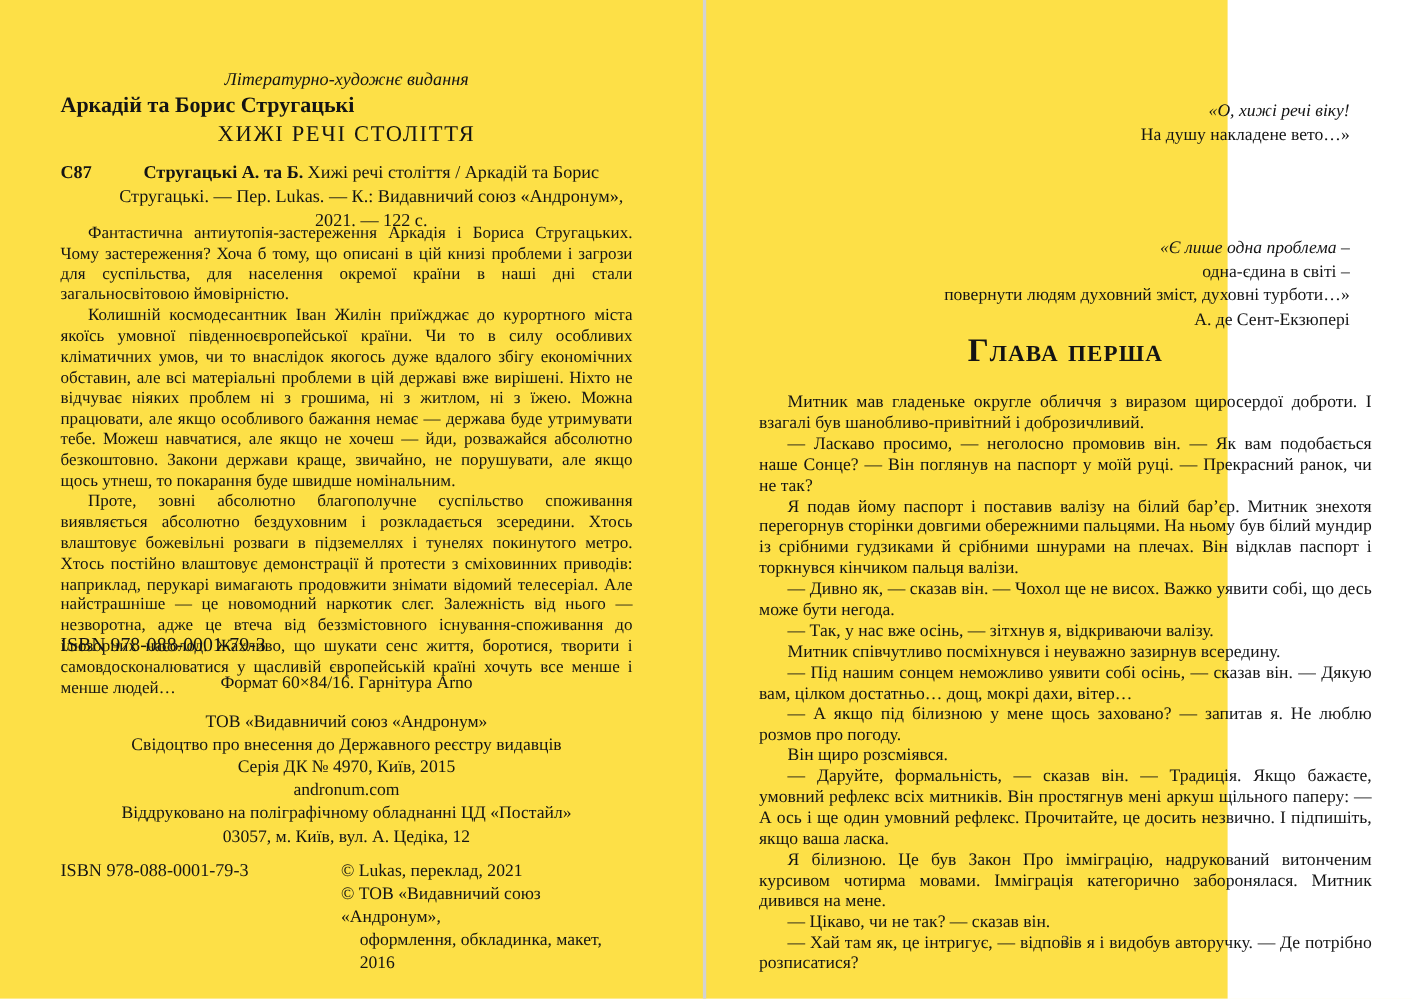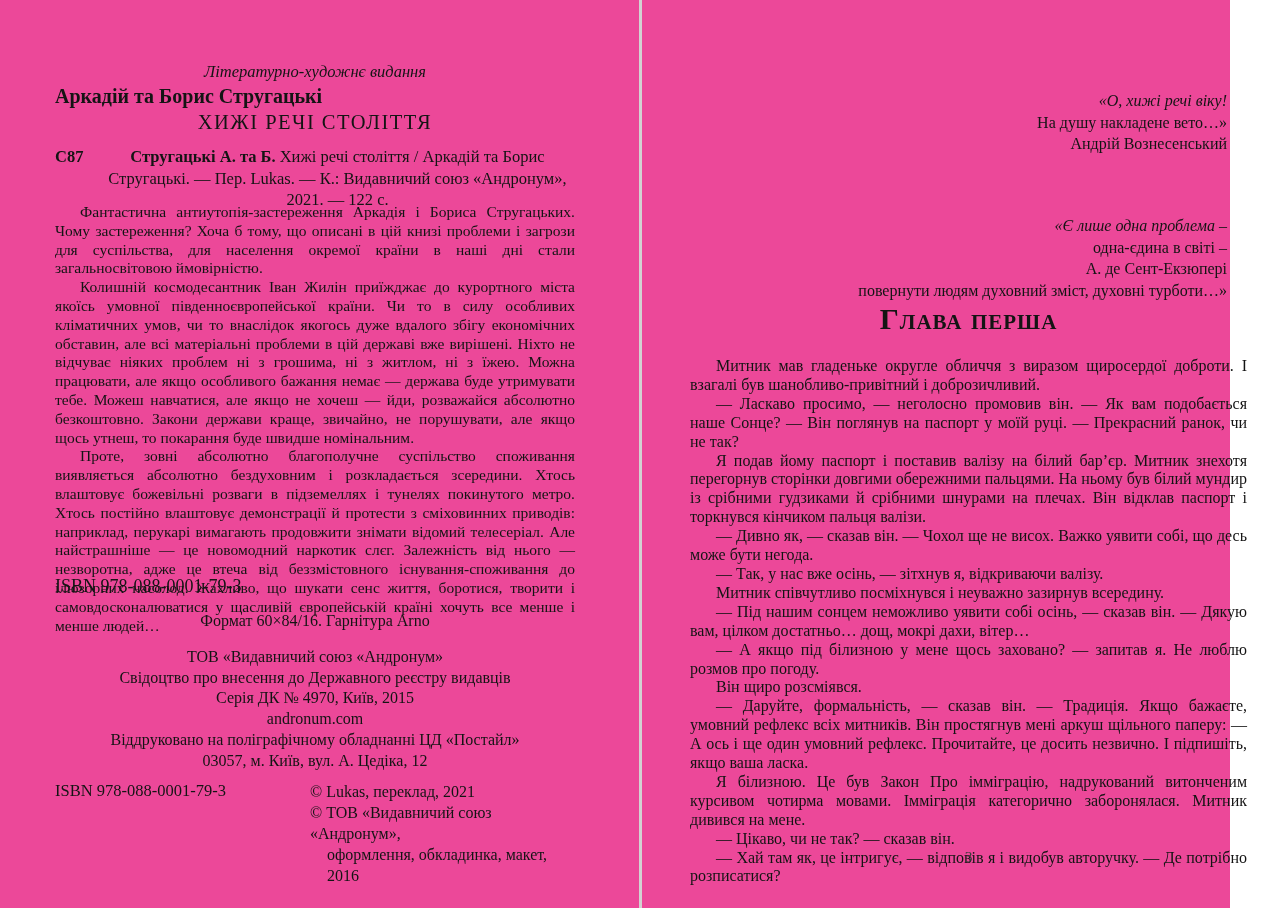--- a/index.html
+++ b/index.html
@@ -11,7 +11,7 @@
     overflow: hidden;
     position: relative;
   }
-  .spread { position: absolute; inset: 0; width: 1230px; height: 908px; background: #ec4899; }
+  .spread { position: absolute; inset: 0; width: 1116px; height: 908px; background: #fde047; }
   .page-divider {
     position: absolute; left: 639px; top: 0;
     width: 3px; height: 908px;

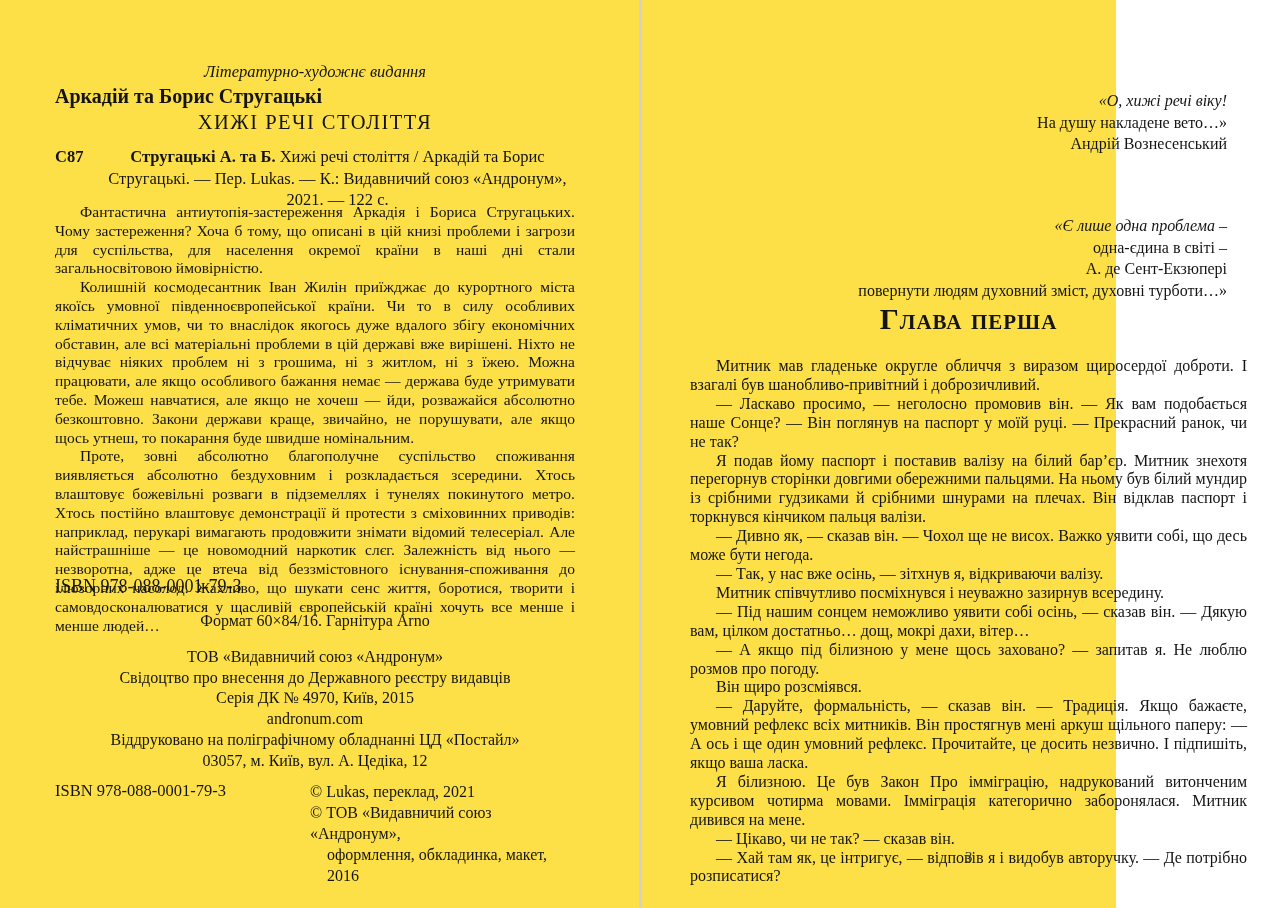--- a/index.html
+++ b/index.html
@@ -122,7 +122,6 @@
     <div class="abs epigraph epigraph-1">
       <div class="ep-italic">«О, хижі речі віку!</div>
       <div>На душу накладене вето…»</div>
-      <div>Андрій Вознесенський</div>
     </div>
 
     <div class="abs epigraph epigraph-2">

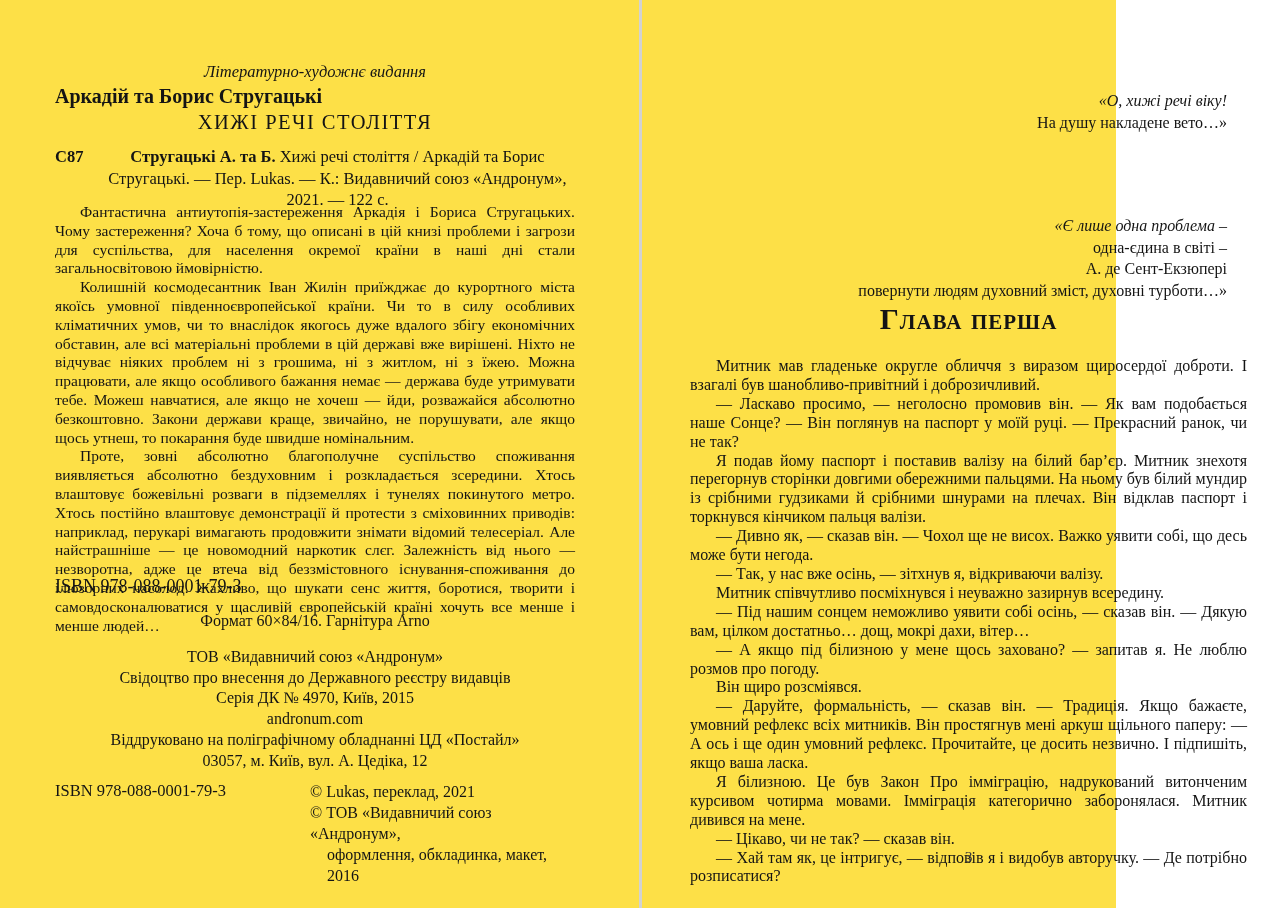--- a/index.html
+++ b/index.html
@@ -127,8 +127,8 @@
     <div class="abs epigraph epigraph-2">
       <div class="ep-italic">«Є лише одна проблема –</div>
       <div>одна-єдина в світі –</div>
+      <div>повернути людям духовний зміст, духовні турботи…»</div>
       <div>А. де Сент-Екзюпері</div>
-      <div>повернути людям духовний зміст, духовні турботи…»</div>
     </div>
 
     <div class="abs chapter-title">Глава перша</div>

